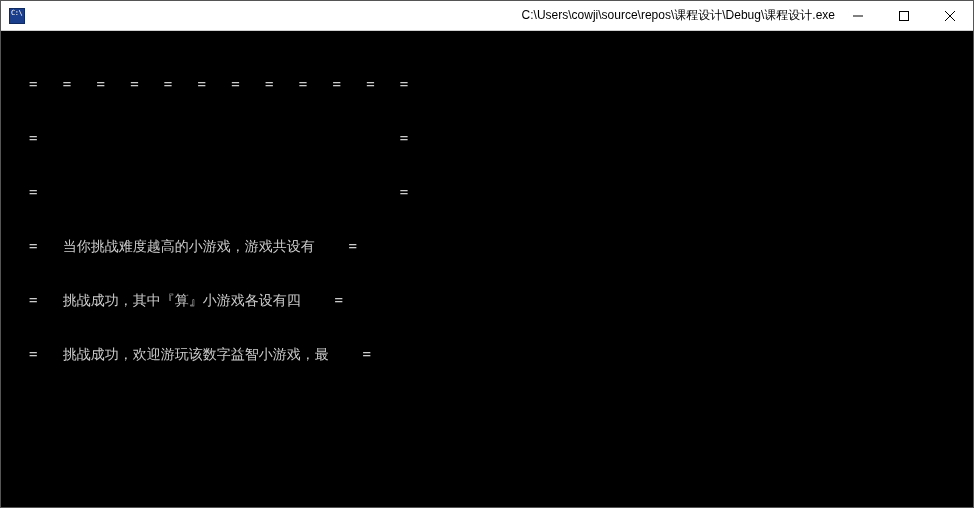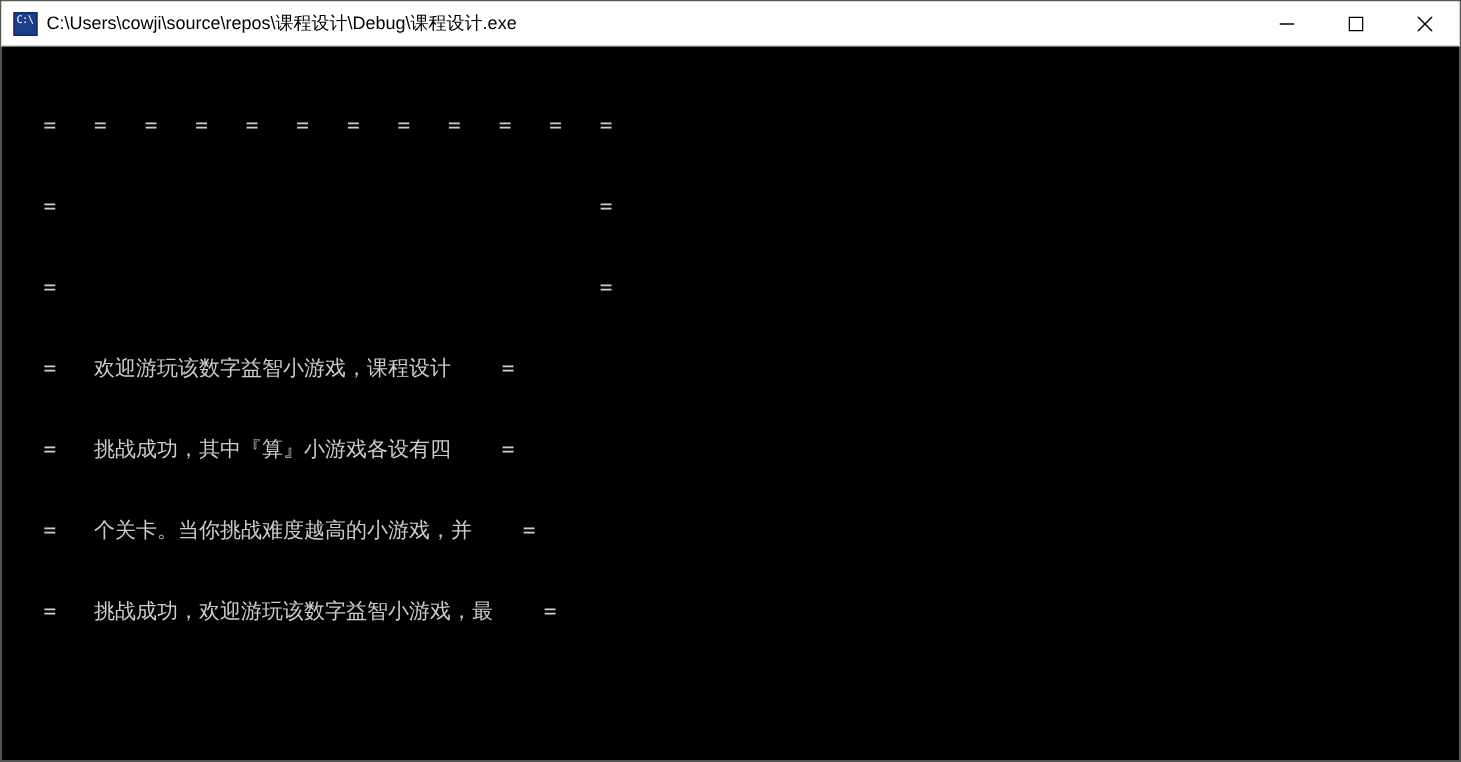--- a/index.html
+++ b/index.html
@@ -52,6 +52,7 @@
     color: #000;
     white-space: nowrap;
     overflow: hidden;
+    text-align: right;
   }
   .win-controls {
     display: flex;

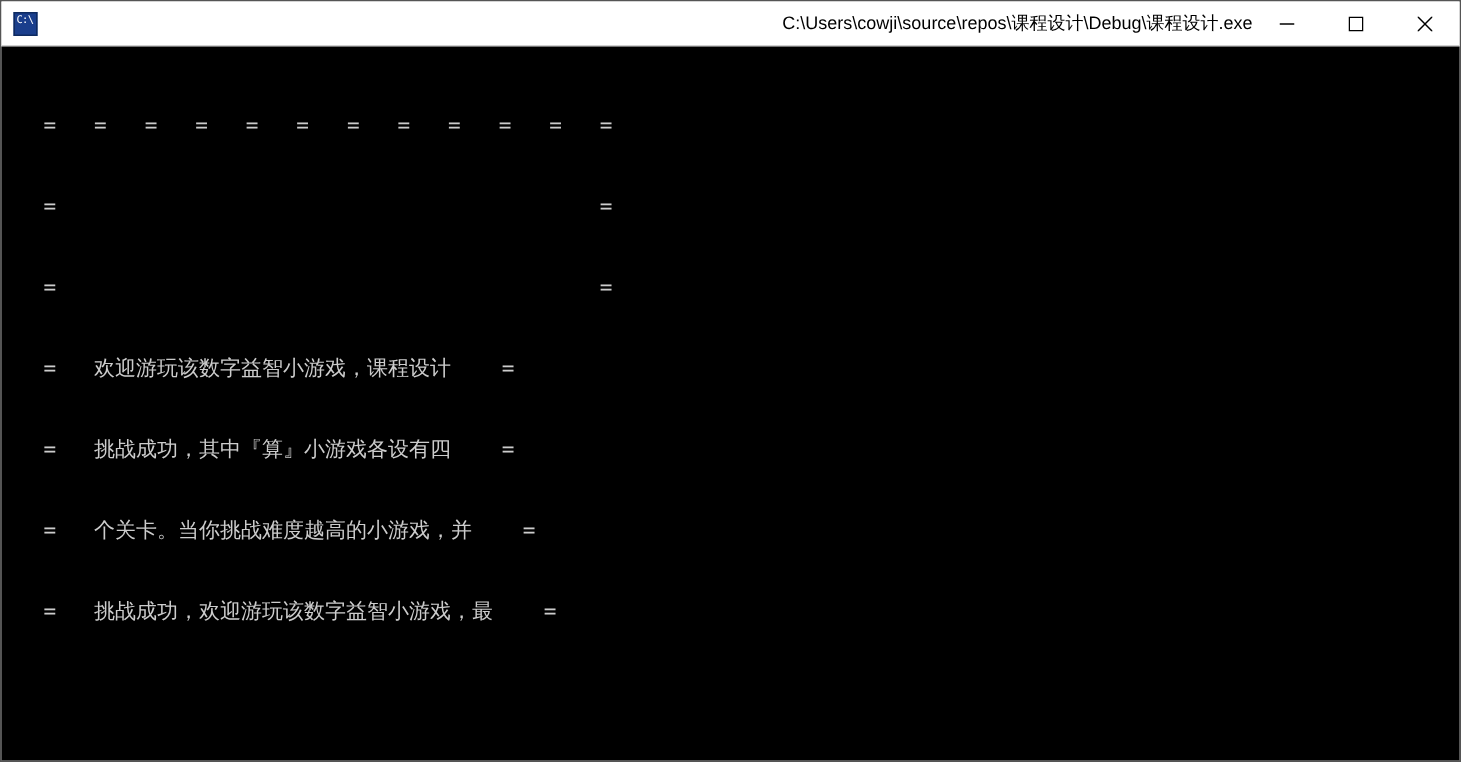--- a/index.html
+++ b/index.html
@@ -115,7 +115,7 @@
     <span class="row">=   =   =   =   =   =   =   =   =   =   =   =</span>
     <span class="row">=                                           =</span>
     <span class="row">=                                           =</span>
-    <span class="row">=   欢迎游玩该数字益智小游戏，课程设计    =</span>
+    <span class="row">=   当你挑战难度越高的小游戏，游戏共设有    =</span>
     <span class="row">=   挑战成功，其中『算』小游戏各设有四    =</span>
     <span class="row">=   个关卡。当你挑战难度越高的小游戏，并    =</span>
     <span class="row">=   挑战成功，欢迎游玩该数字益智小游戏，最    =</span>

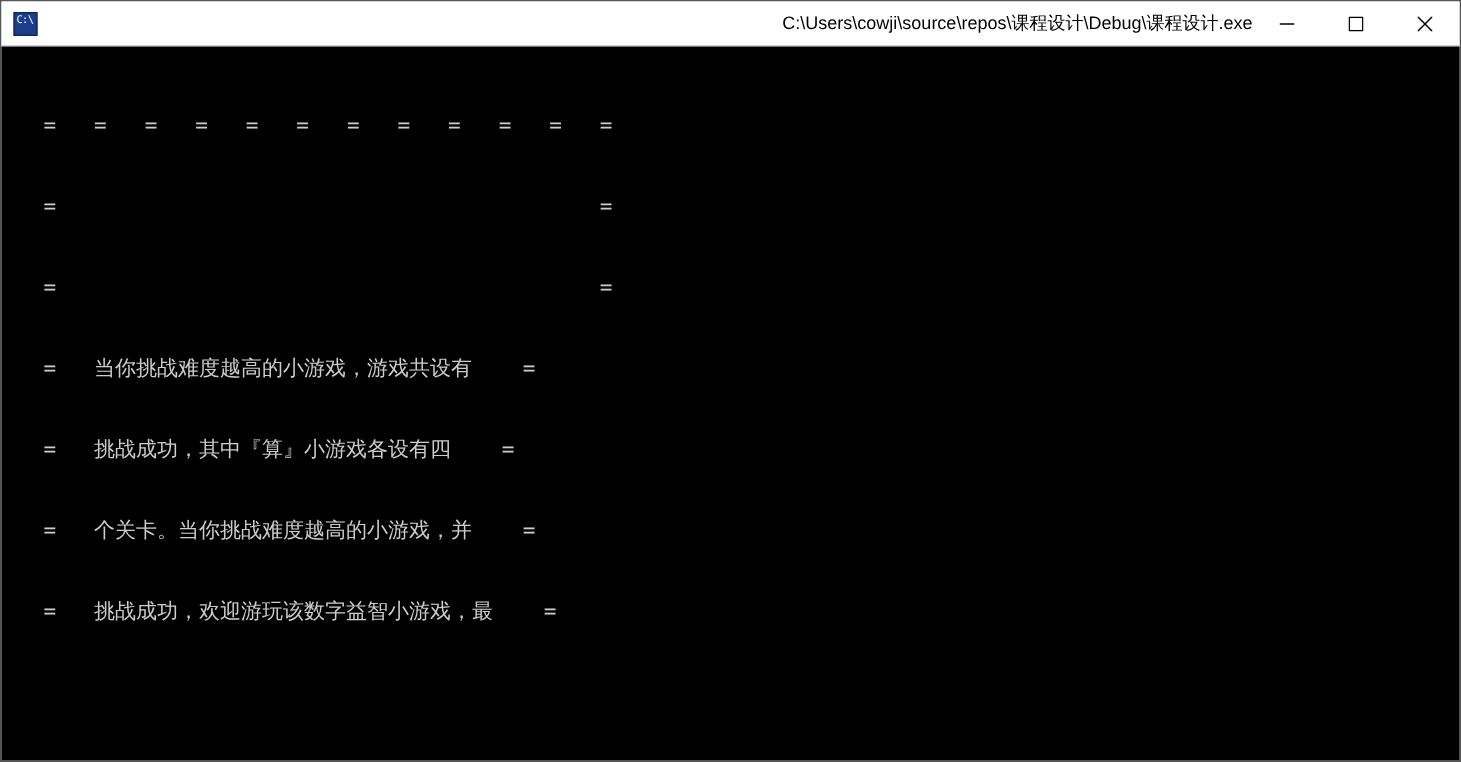--- a/index.html
+++ b/index.html
@@ -117,7 +117,6 @@
     <span class="row">=                                           =</span>
     <span class="row">=   当你挑战难度越高的小游戏，游戏共设有    =</span>
     <span class="row">=   挑战成功，其中『算』小游戏各设有四    =</span>
-    <span class="row">=   个关卡。当你挑战难度越高的小游戏，并    =</span>
     <span class="row">=   挑战成功，欢迎游玩该数字益智小游戏，最    =</span>
     
     

